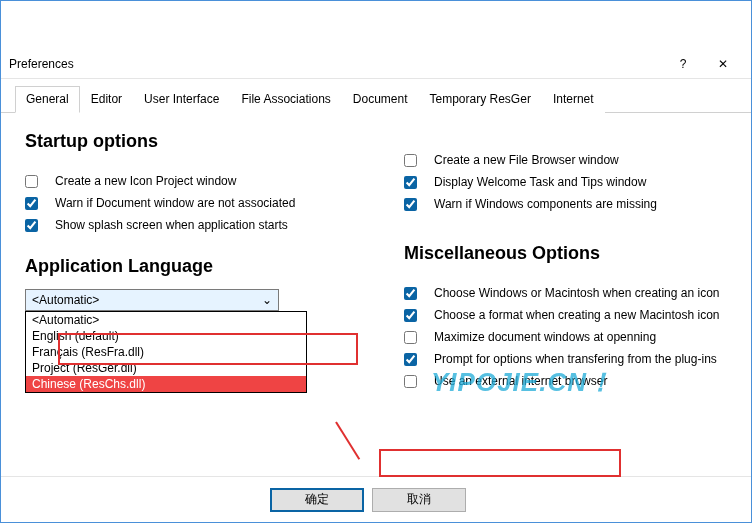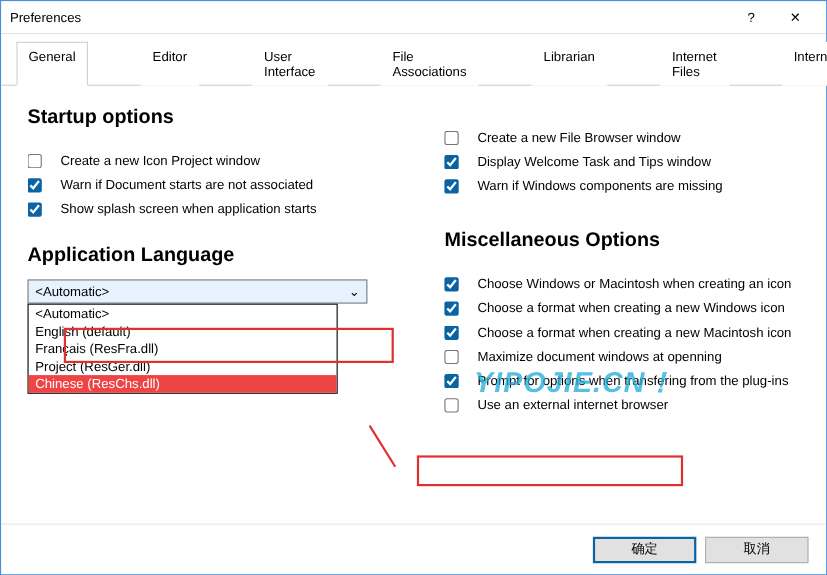--- a/index.html
+++ b/index.html
@@ -5,7 +5,7 @@
 * { box-sizing: border-box; margin: 0; padding: 0; font-family: "Segoe UI", Tahoma, sans-serif; font-size: 12px; }
 body { background: #fff; width: 752px; height: 523px; position: relative; }
 .window { width: 752px; height: 523px; border: 1px solid #4a90d9; background: #fff; display: flex; flex-direction: column; }
-.titlebar { height: 30px; display: flex; align-items: center; padding: 0 8px; border-bottom: 1px solid #e5e5e5; }
+.titlebar { height: 30px; display: flex; align-items: center; padding: 0 8px; border-bottom: 1px solid #e5e5e5; margin-top: 48px; }
 .titlebar .title { flex: 1; font-size: 12px; color: #000; }
 .titlebar .btn { width: 40px; height: 28px; display: flex; align-items: center; justify-content: center; color: #000; }
 .tabs { display: flex; padding: 6px 14px 0 14px; border-bottom: 1px solid #d0d0d0; gap: 48px; }

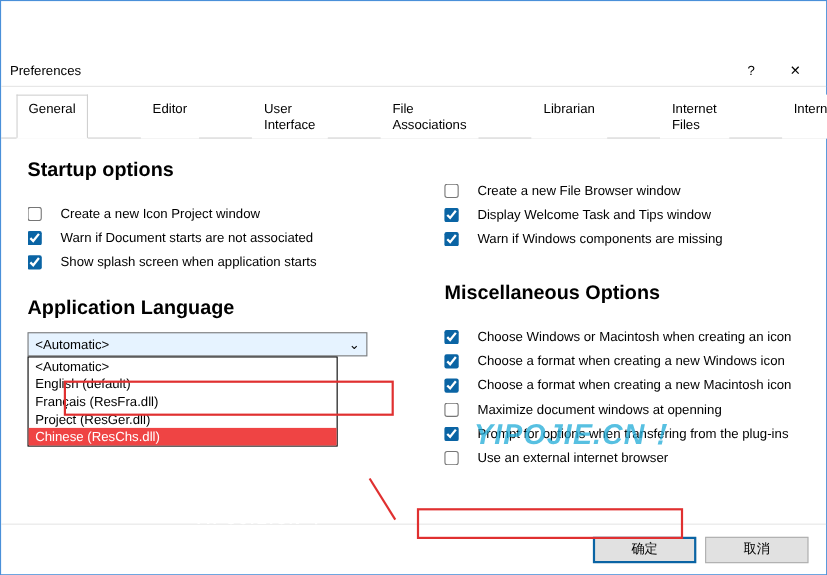--- a/index.html
+++ b/index.html
@@ -8,7 +8,7 @@
 .titlebar { height: 30px; display: flex; align-items: center; padding: 0 8px; border-bottom: 1px solid #e5e5e5; margin-top: 48px; }
 .titlebar .title { flex: 1; font-size: 12px; color: #000; }
 .titlebar .btn { width: 40px; height: 28px; display: flex; align-items: center; justify-content: center; color: #000; }
-.tabs { display: flex; padding: 6px 14px 0 14px; border-bottom: 1px solid #d0d0d0; gap: 48px; }
+.tabs { display: flex; padding: 6px 14px 0 14px; border-bottom: 1px solid #d0d0d0; }
 .tab { padding: 5px 10px 6px 10px; border: 1px solid transparent; border-bottom: none; color: #000; position: relative; top: 1px; background: #fff; }
 .tab.active { border: 1px solid #d0d0d0; border-bottom-color: #fff; }
 .content { flex: 1; padding: 18px 24px; display: flex; gap: 56px; position: relative; }

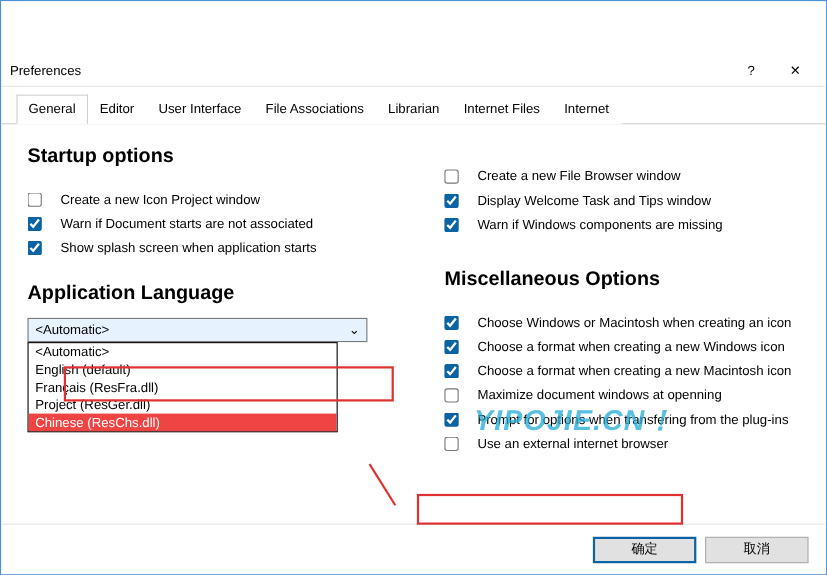--- a/index.html
+++ b/index.html
@@ -47,7 +47,7 @@
     <div class="tab">Editor</div>
     <div class="tab">User Interface</div>
     <div class="tab">File Associations</div>
-    <div class="tab">Librarian</div>
+    <div class="tab">Document</div>
     <div class="tab">Internet Files</div>
     <div class="tab">Internet</div>
   </div>

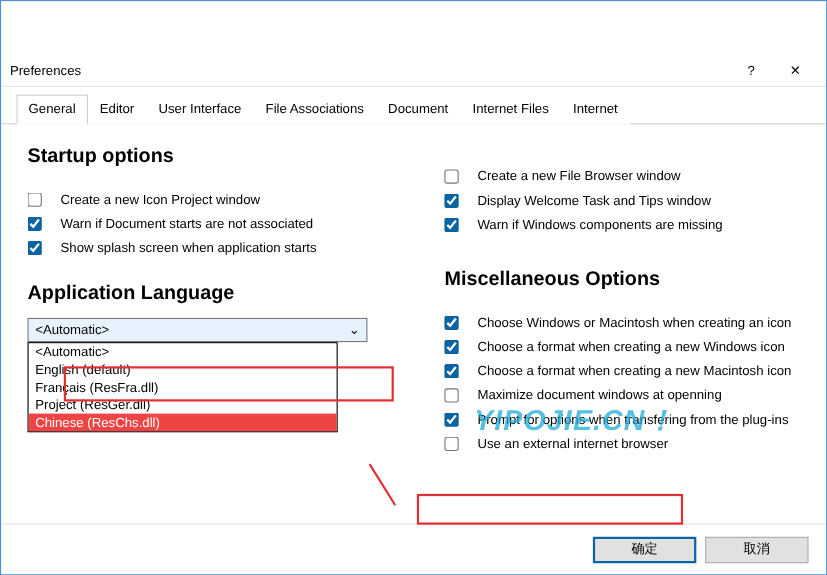--- a/index.html
+++ b/index.html
@@ -48,7 +48,7 @@
     <div class="tab">User Interface</div>
     <div class="tab">File Associations</div>
     <div class="tab">Document</div>
-    <div class="tab">Internet Files</div>
+    <div class="tab">Temporary ResGer</div>
     <div class="tab">Internet</div>
   </div>
 

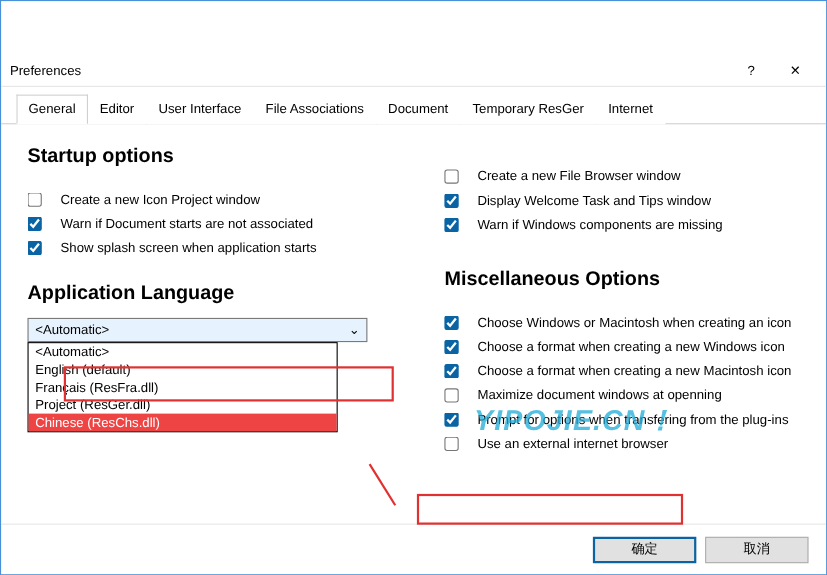--- a/index.html
+++ b/index.html
@@ -62,7 +62,7 @@
         </div>
       <div class="chk">
           <input type="checkbox" checked="" style="">
-          <label>Warn if Document starts are not associated</label>
+          <label>Warn if Document window are not associated</label>
         </div>
       <div class="chk">
           <input type="checkbox" checked="" style="">

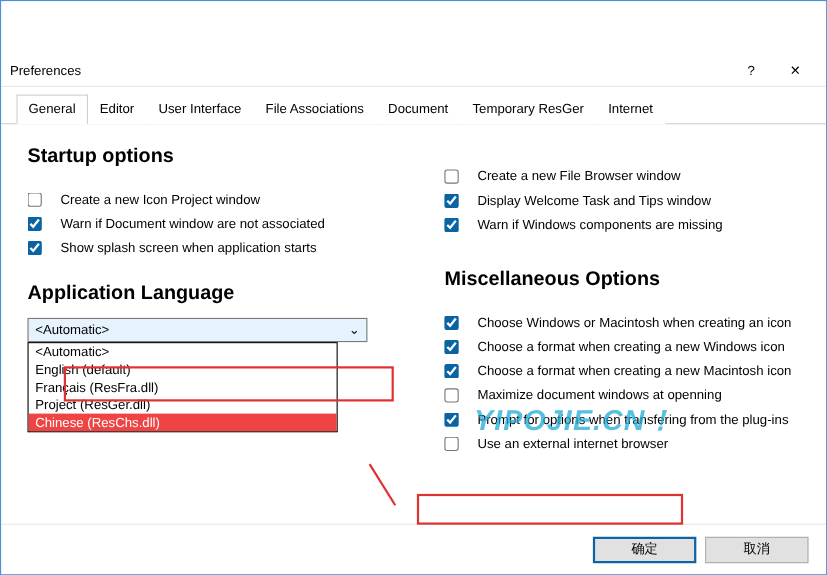--- a/index.html
+++ b/index.html
@@ -18,7 +18,7 @@
 .chk input { width: 13px; height: 13px; accent-color: #0a64a4; }
 .chk label { color: #000; }
 .langsec { margin-top: 24px; position: relative; }
-.dropdown { position: relative; width: 309px; margin-top: 10px; }
+.dropdown { position: relative; width: 254px; margin-top: 10px; }
 .dd-box { border: 1px solid #7a7a7a; background: #e6f3ff; height: 22px; display: flex; align-items: center; padding: 0 6px; justify-content: space-between; }
 .dd-list { position: absolute; top: 22px; left: 0; width: 282px; border: 1px solid #000; background: #fff; z-index: 5; }
 .dd-item { padding: 1px 6px; color: #000; }

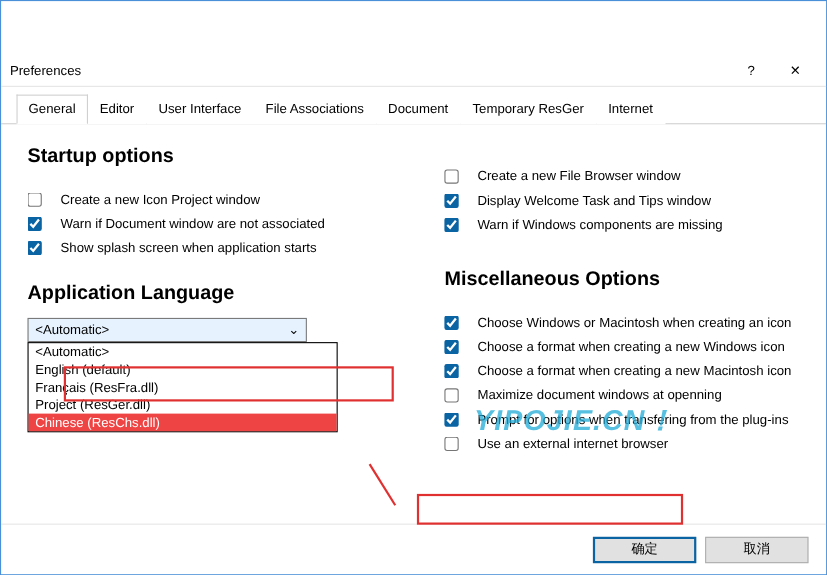--- a/index.html
+++ b/index.html
@@ -113,10 +113,6 @@
         </div>
       <div class="chk">
           <input type="checkbox" checked="" style="">
-          <label>Choose a format when creating a new Windows icon</label>
-        </div>
-      <div class="chk">
-          <input type="checkbox" checked="" style="">
           <label>Choose a format when creating a new Macintosh icon</label>
         </div>
       <div class="chk">

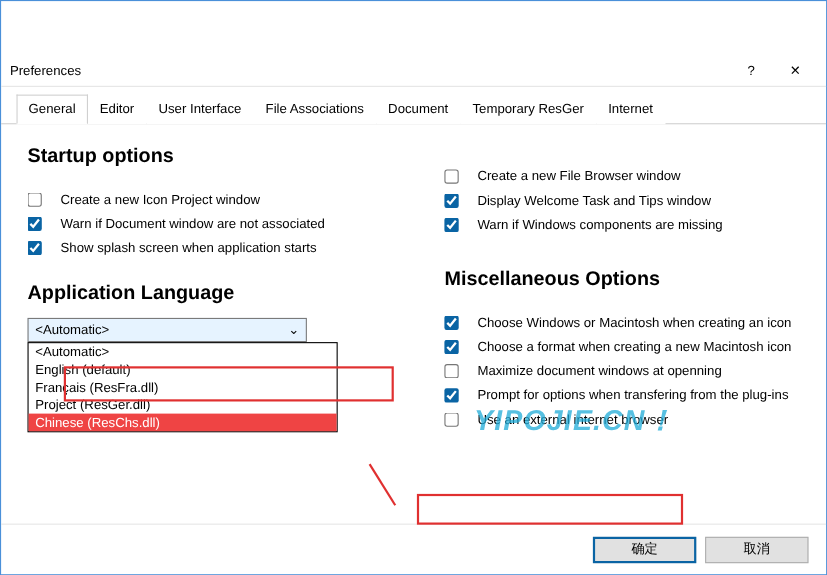--- a/index.html
+++ b/index.html
@@ -28,7 +28,7 @@
 .redline { position: absolute; left: 335px; top: 308px; width: 44px; height: 2px; background: #e03030; transform: rotate(58deg); transform-origin: left center; z-index: 6; }
 .watermark { position: absolute; left: 430px; top: 252px; font-size: 26px; font-weight: 900; font-style: italic; color: #1fabd8; opacity: 0.75; pointer-events: none; z-index: 7; letter-spacing: 1px; }
 .watermark2 { position: absolute; left: 175px; top: 337px; font-size: 14px; font-weight: 700; color: #fff; pointer-events: none; z-index: 7; letter-spacing: 2px; }
-.footer { height: 46px; border-top: 1px solid #e5e5e5; display: flex; justify-content: flex-end; align-items: center; gap: 8px; padding-right: 16px; }
+.footer { height: 46px; border-top: 1px solid #e5e5e5; display: flex; justify-content: center; align-items: center; gap: 8px; padding-right: 16px; }
 .footer button { width: 94px; height: 24px; border: 1px solid #adadad; background: #e1e1e1; }
 .footer button.primary { border: 2px solid #0a64a4; background: #e1e1e1; }
 </style>

